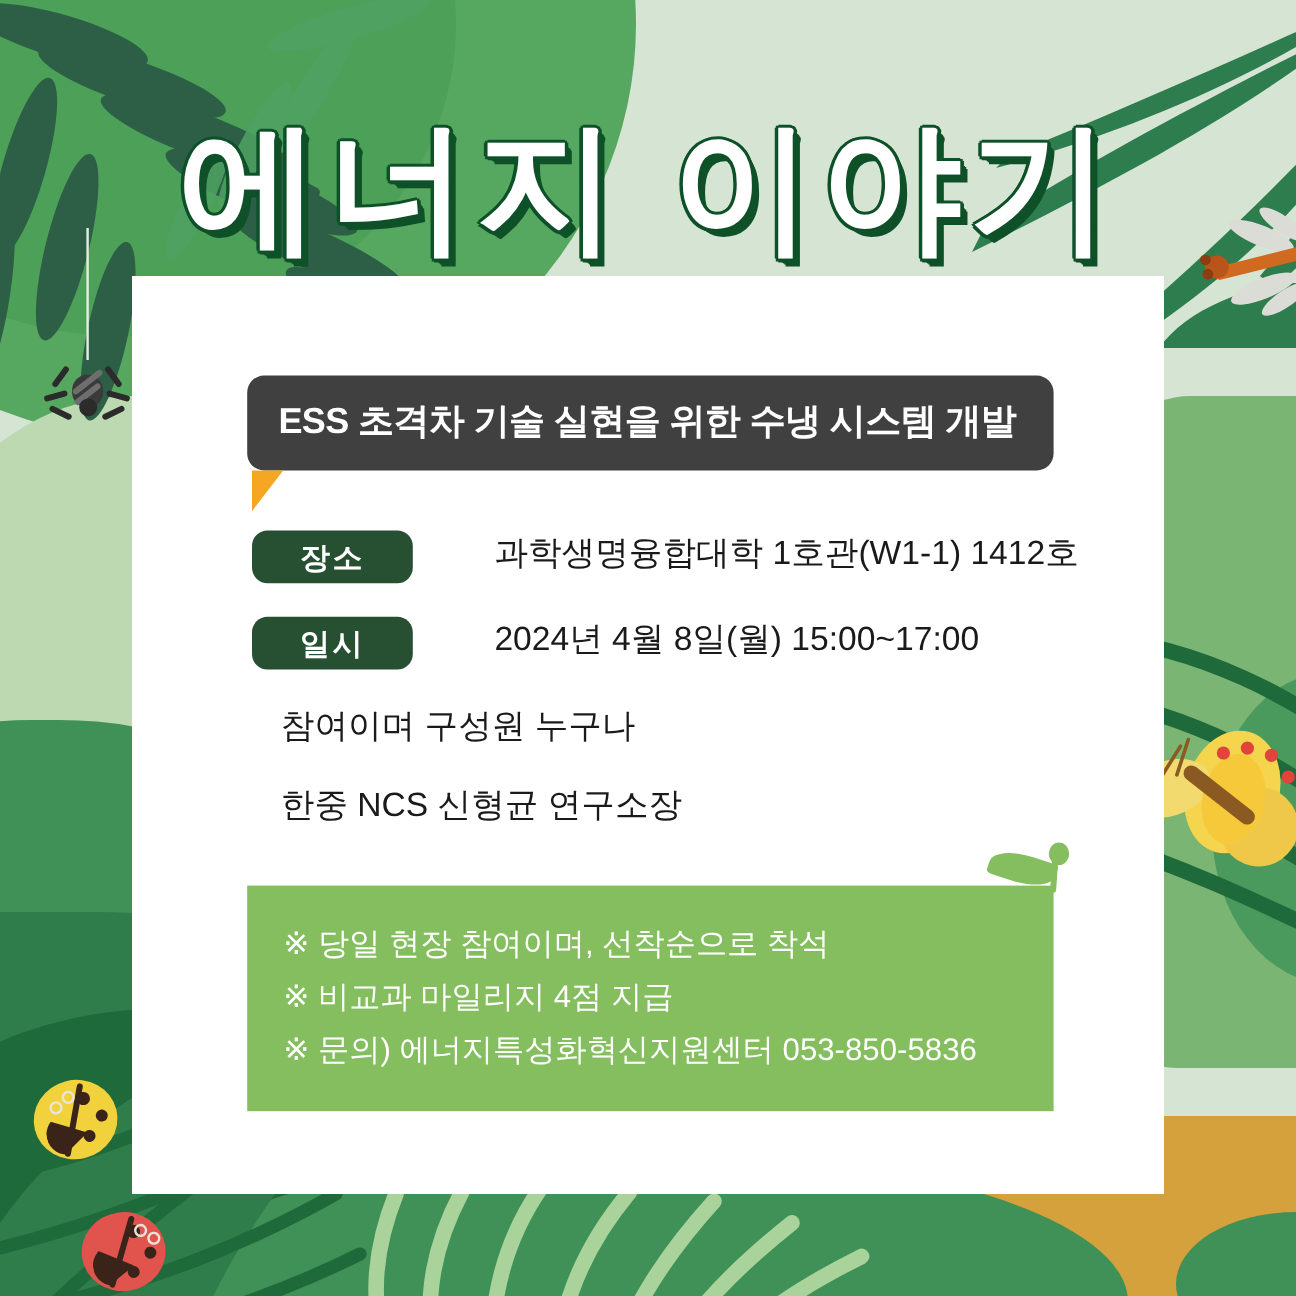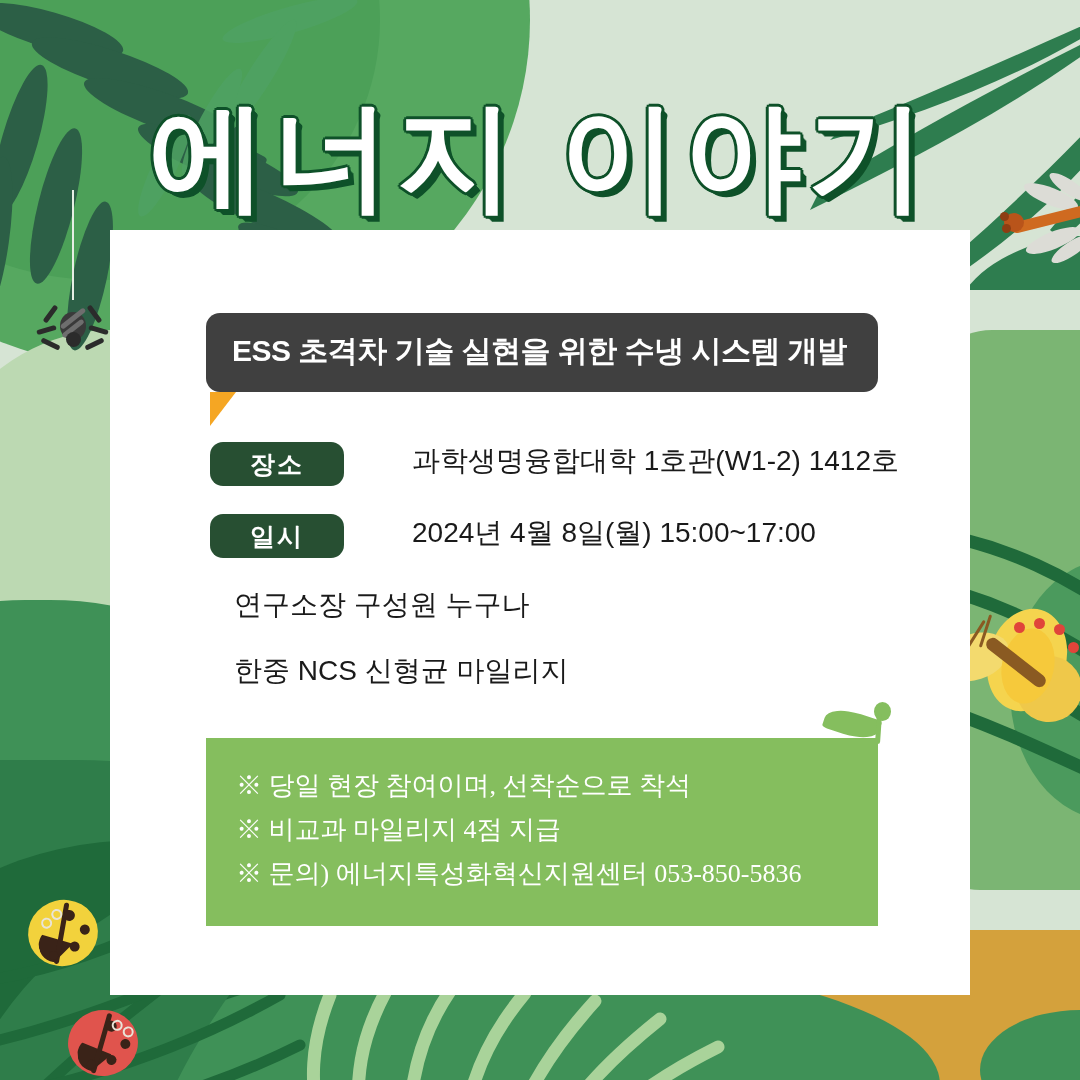--- a/index.html
+++ b/index.html
@@ -261,7 +261,7 @@
     <div class="info">
       <div class="row">
         <div class="pill">장소</div>
-        <div class="rowval">과학생명융합대학 1호관(W1-2) 1412호</div>
+        <div class="rowval">과학생명융합대학 1호관(W1-1) 1412호</div>
       </div>
       <div class="row">
         <div class="pill">일시</div>

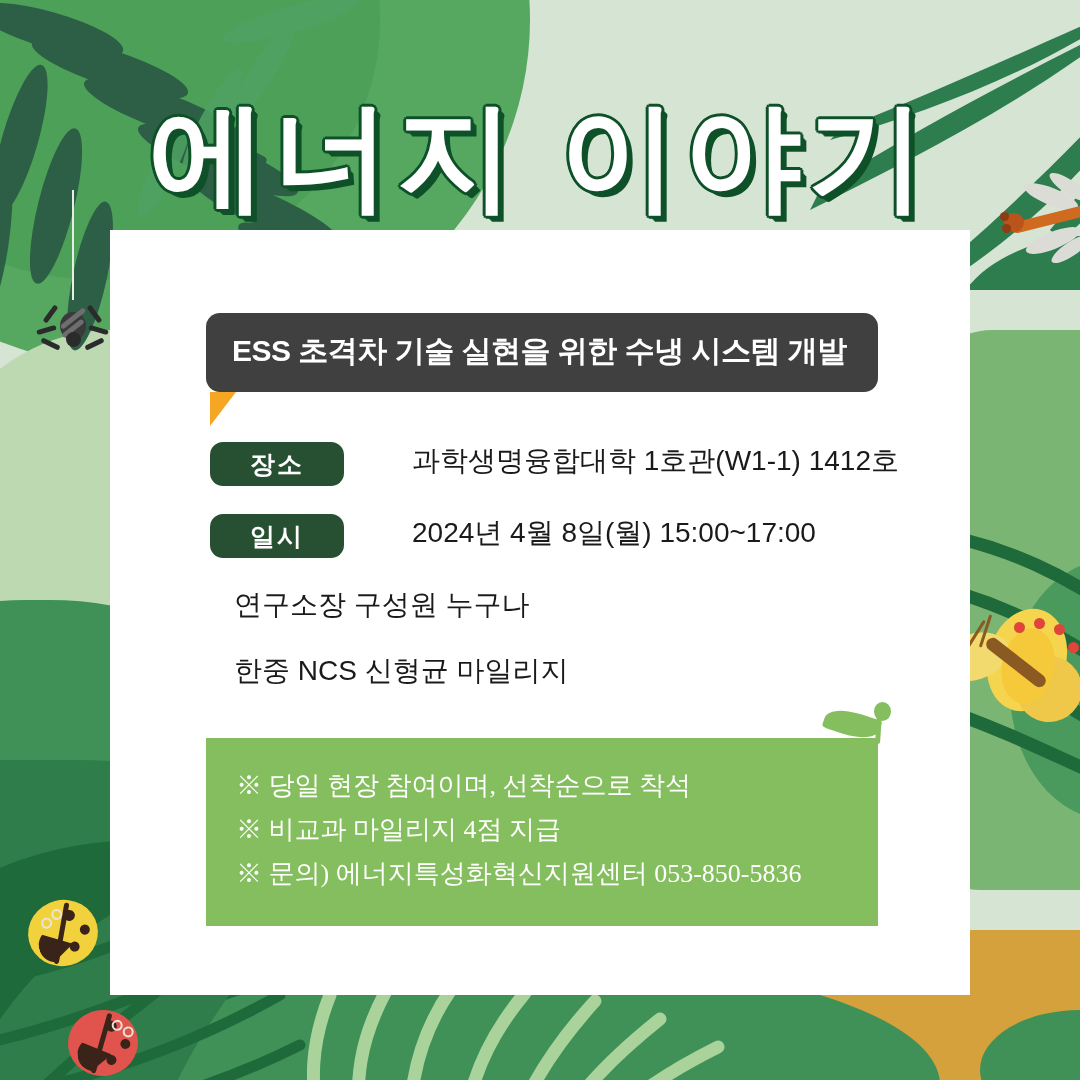--- a/index.html
+++ b/index.html
@@ -268,7 +268,7 @@
         <div class="rowval">2024년 4월 8일(월) 15:00~17:00</div>
       </div>
       <div class="row">
-        <div class="rowval">연구소장 구성원 누구나</div>
+        <div class="rowval">참여이며 구성원 누구나</div>
       </div>
       <div class="row">
         <div class="rowval">한중 NCS 신형균 마일리지</div>

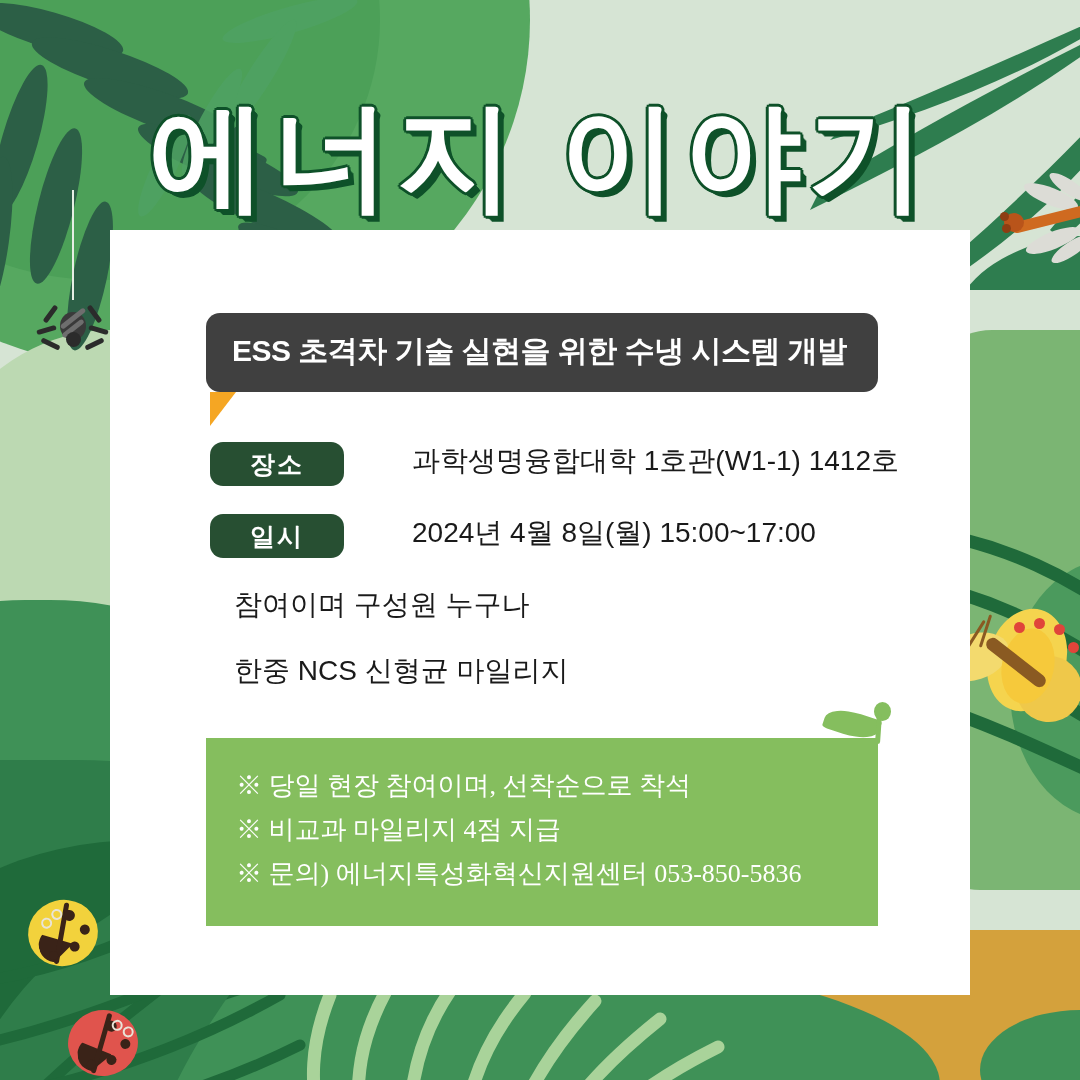--- a/index.html
+++ b/index.html
@@ -271,7 +271,7 @@
         <div class="rowval">참여이며 구성원 누구나</div>
       </div>
       <div class="row">
-        <div class="rowval">한중 NCS 신형균 마일리지</div>
+        <div class="rowval">한중 NCS 신형균 연구소장</div>
       </div>
     </div>
 

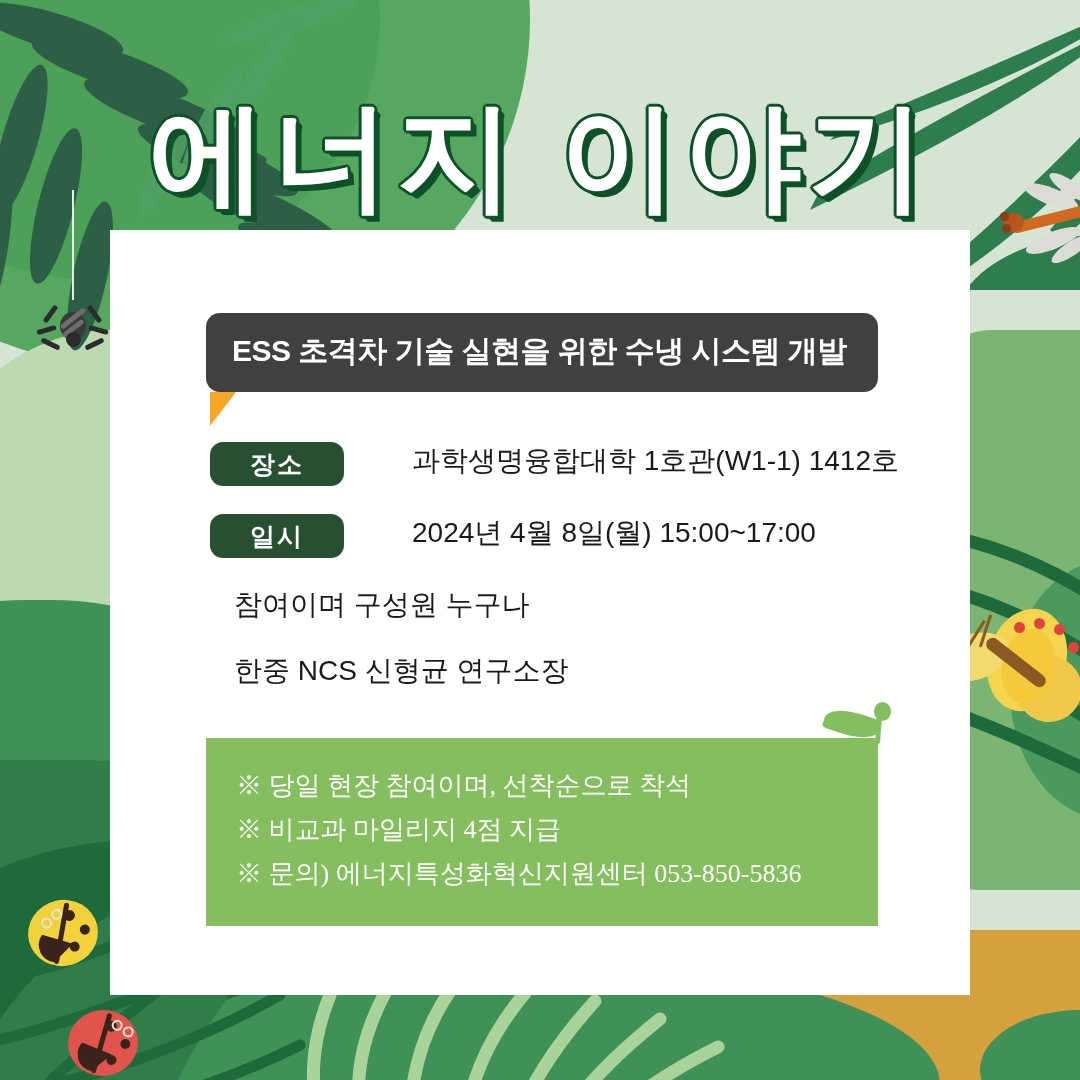--- a/index.html
+++ b/index.html
@@ -88,7 +88,7 @@
 
   
   .notes{position:absolute;left:96px;top:508px;width:672px;background:#85be5e;
-         padding:26px 44px 30px 30px;box-sizing:border-box;font-family:Liberation Serif, serif;}
+         padding:26px 44px 30px 30px;box-sizing:border-box;}
   .note-line{color:#ffffff;font-size:26px;line-height:44px;white-space:nowrap;}
 
   .sprout{position:absolute;}

